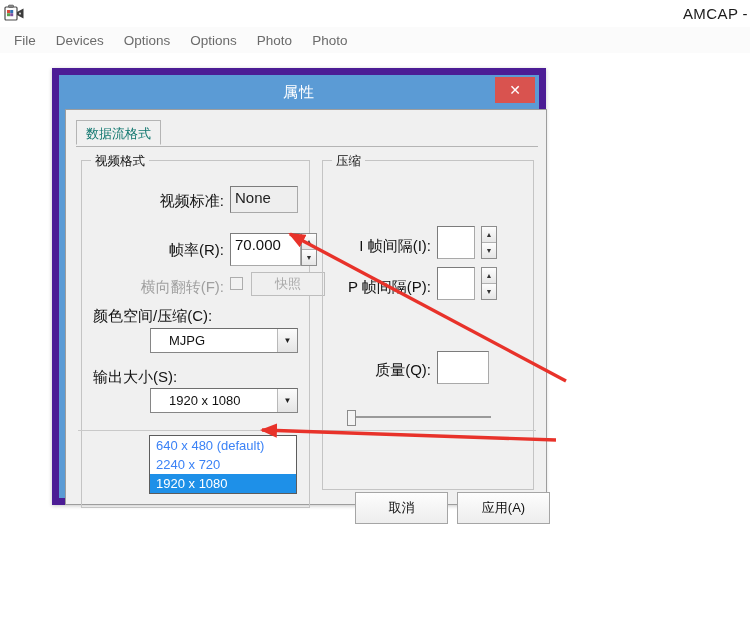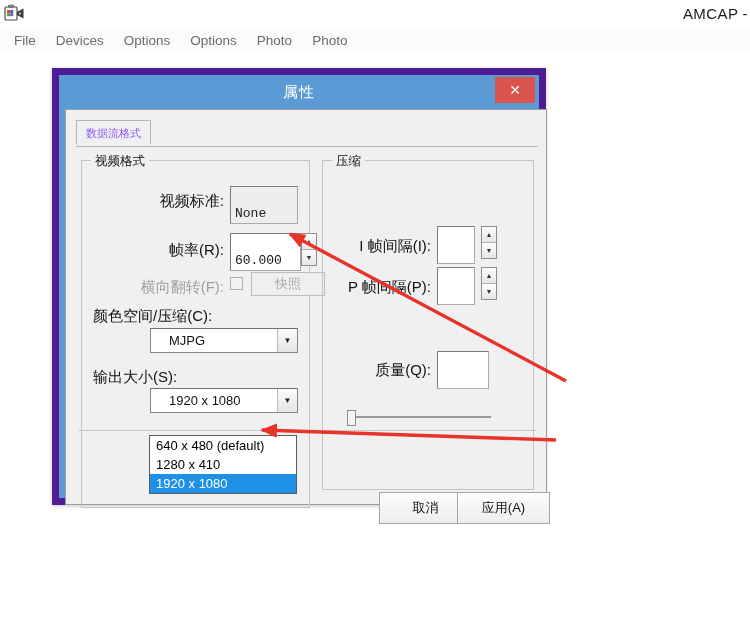--- a/index.html
+++ b/index.html
@@ -126,8 +126,8 @@
     background: #f0f0f0;
     border: 1px solid #b4b4b4;
     border-bottom: 1px solid #f0f0f0;
-    font-size: 11px;
-    color: #8b5cf6;
+    font-size: 13px;
+    color: #0f766e;
     line-height: 19px;
     cursor: pointer;
   }

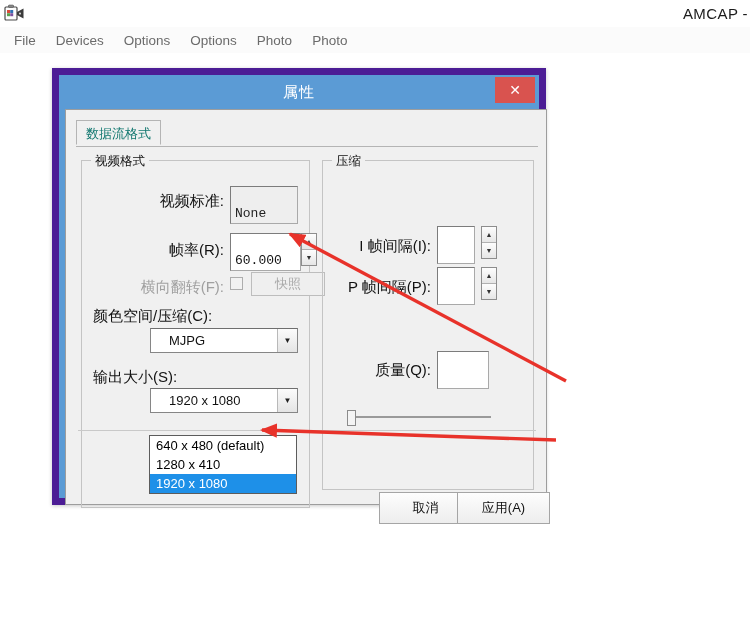--- a/index.html
+++ b/index.html
@@ -167,12 +167,12 @@
     border-top-color: #7c7c7c;
     border-left-color: #7c7c7c;
     box-sizing: border-box;
-    font-size: 13px;
+    font-size: 15px;
     color: #111;
-    padding: 18px 4px;
+    padding: 2px 4px;
     line-height: 18px;
     outline: none;
-    font-family: Liberation Mono, monospace;
+    font-family: Liberation Sans, sans-serif;
   }
   .textbox.readonly {
     background: #eeeeee;

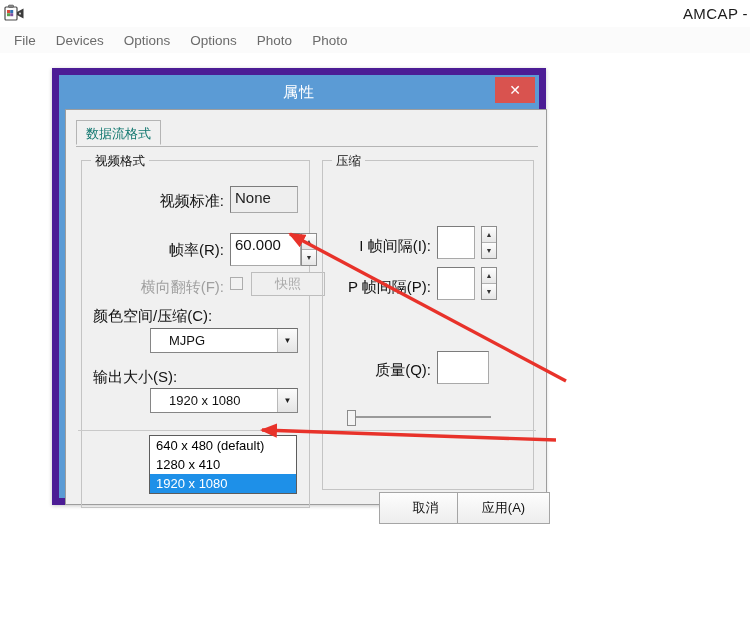--- a/index.html
+++ b/index.html
@@ -364,7 +364,7 @@
       <div class="textbox readonly" style="left:148px; top:25px; width:68px; height:27px;">None</div>
 
       <div class="field-label" style="left:50px; top:80px; width:92px;">帧率(R):</div>
-      <div class="textbox" style="left:148px; top:72px; width:71px; height:33px;">60.000</div>
+      <div class="textbox" style="left:148px; top:72px; width:71px; height:33px;">70.000</div>
       <div class="spinner" style="left:219px; top:72px; height:33px;">
         <div>▲</div>
         <div>▼</div>

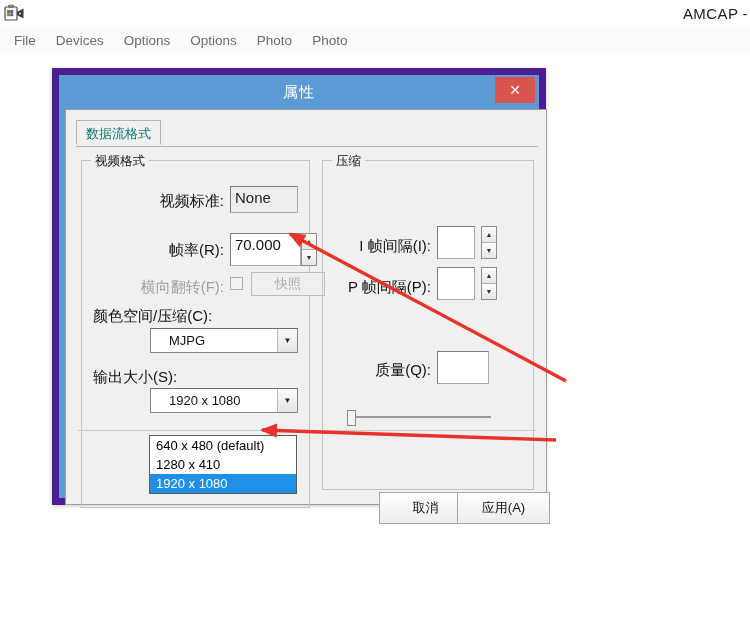--- a/index.html
+++ b/index.html
@@ -264,7 +264,7 @@
   }
   .dropdown-item {
     font-size: 13px;
-    color: #000000;
+    color: #3b82f6;
     padding: 1px 6px;
     height: 19px;
     line-height: 18px;

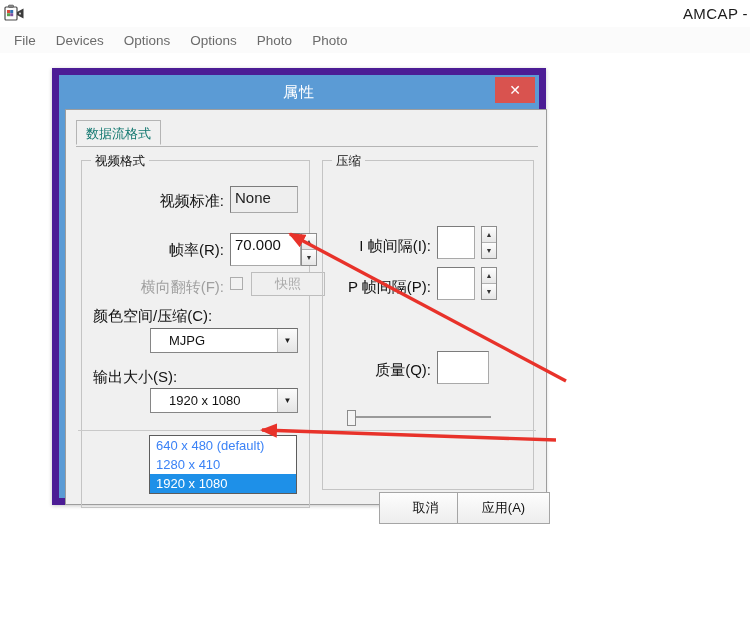--- a/index.html
+++ b/index.html
@@ -417,7 +417,7 @@
 
     <div class="dropdown-list" style="left:83px; top:325px; width:148px;">
       <div class="dropdown-item">640 x 480  (default)</div>
-      <div class="dropdown-item">1280 x 410</div>
+      <div class="dropdown-item">2240 x 720</div>
       <div class="dropdown-item selected">1920 x 1080</div>
     </div>
 

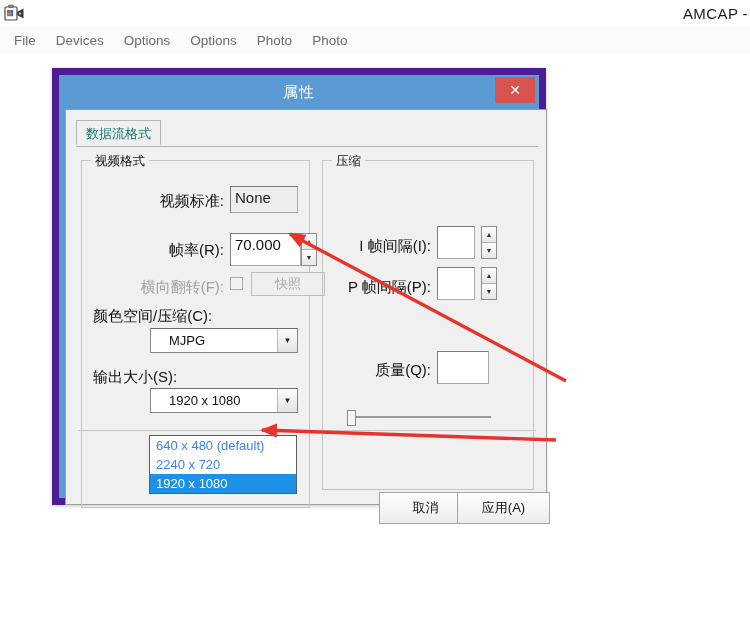--- a/index.html
+++ b/index.html
@@ -421,7 +421,7 @@
       <div class="dropdown-item selected">1920 x 1080</div>
     </div>
 
-    <div class="btn" style="left:289px; top:382px; width:93px; height:32px;margin-left:24px;">取消</div>
+    <div class="btn" style="left:289px; top:382px; width:93px; height:32px;">取消</div>
     <div class="btn" style="left:391px; top:382px; width:93px; height:32px;">应用(A)</div>
 
   </div>

